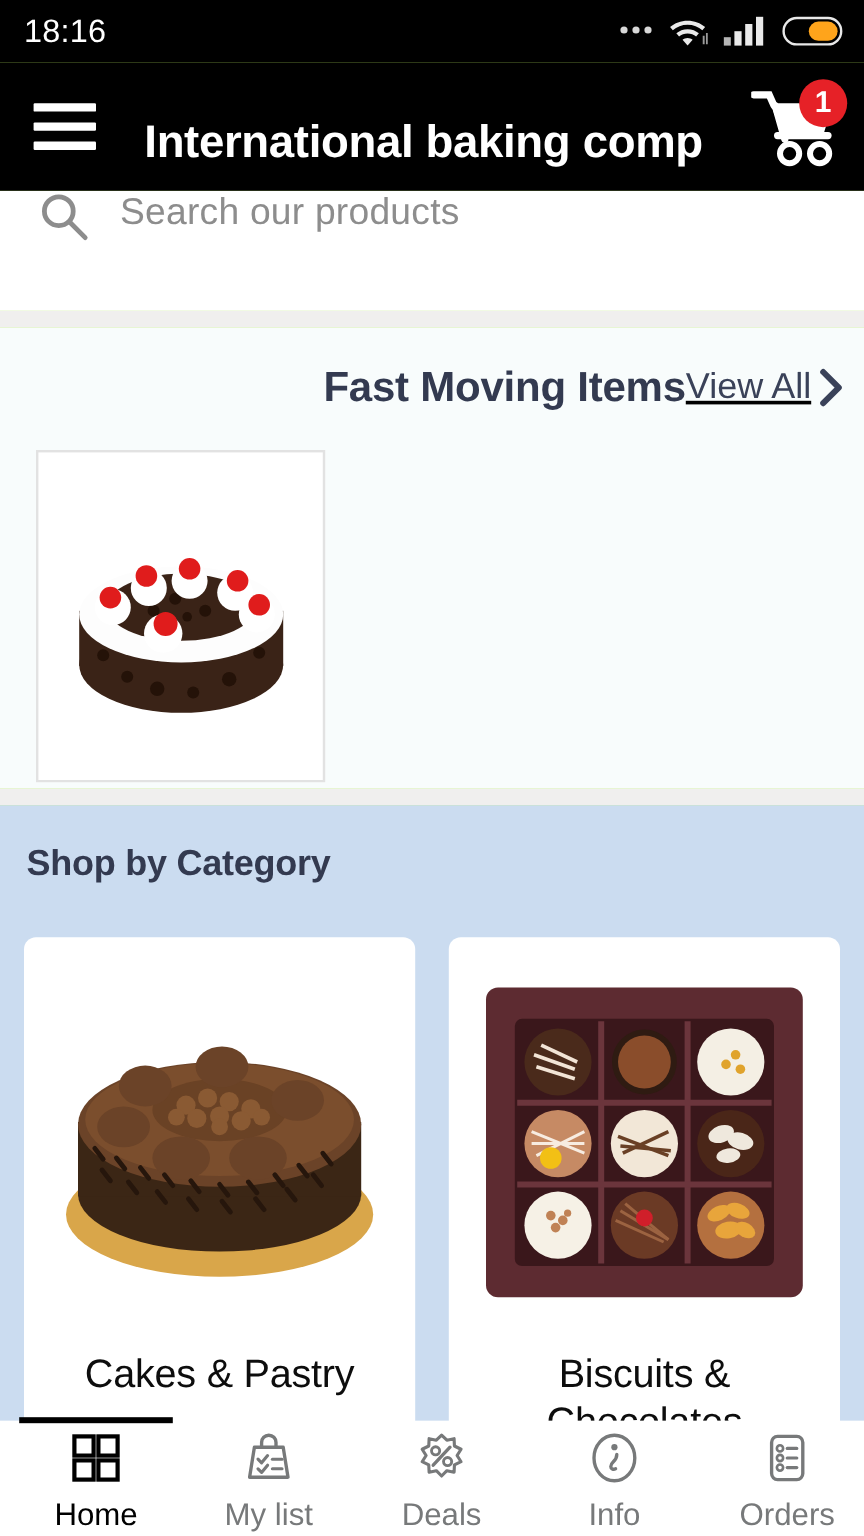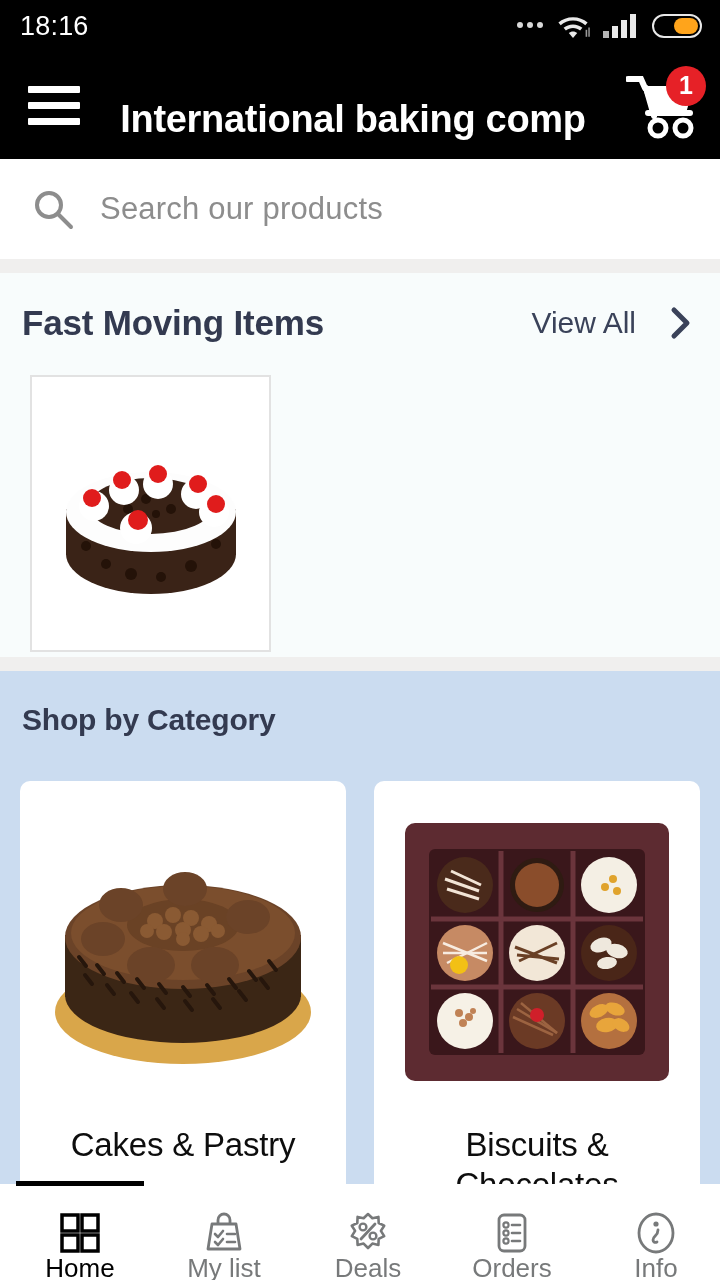--- a/index.html
+++ b/index.html
@@ -139,7 +139,7 @@
     height: 100px;
     background: #ffffff;
     display: flex;
-    align-items: center;
+    align-items: flex-start;
     padding: 0 32px;
     gap: 26px;
     cursor: text;

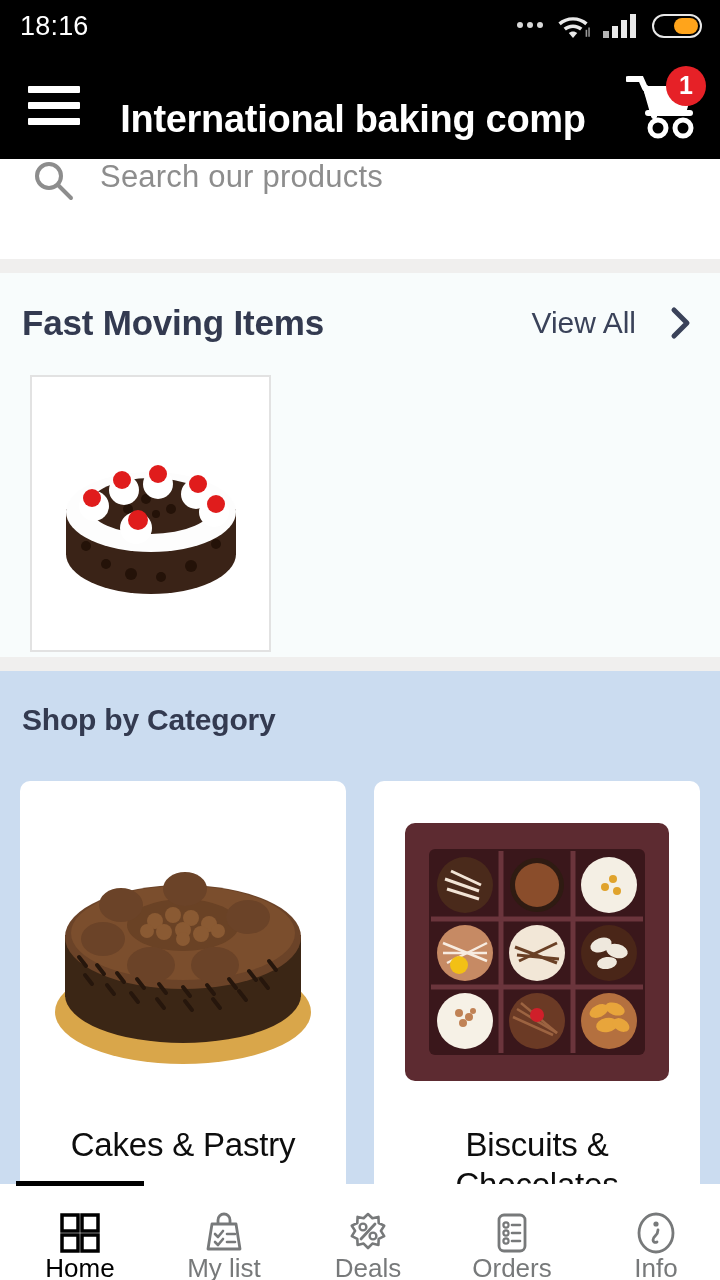--- a/index.html
+++ b/index.html
@@ -168,8 +168,8 @@
   .section-head {
     display: flex;
     align-items: center;
-    justify-content: space-between;
-    padding: 0 26px 0 22px;
+    justify-content: flex-end;
+    padding: 0 14px 0 22px;
     height: 56px;
   }
   .section-title {

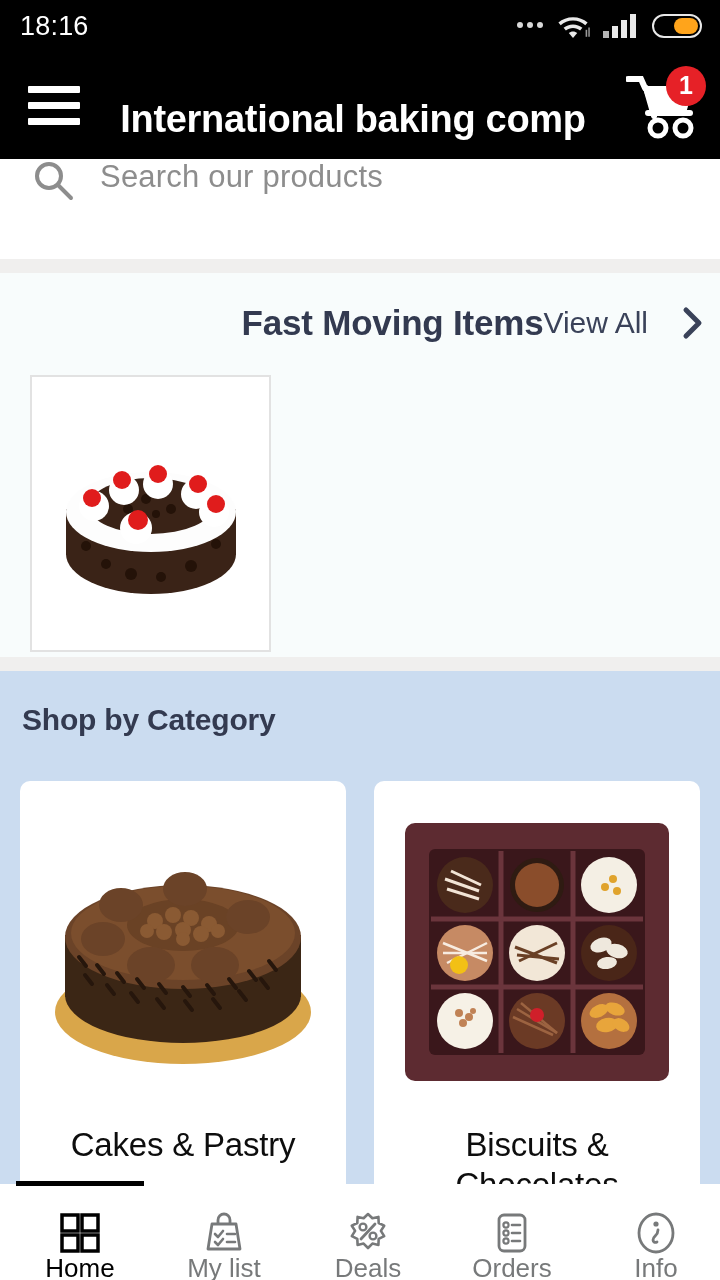--- a/index.html
+++ b/index.html
@@ -181,8 +181,9 @@
   .view-all {
     display: flex;
     align-items: center;
-    gap: 32px;
+    gap: 4px;
     cursor: pointer;
+    text-decoration: underline;
   }
   .view-all-label {
     font-size: 30px;

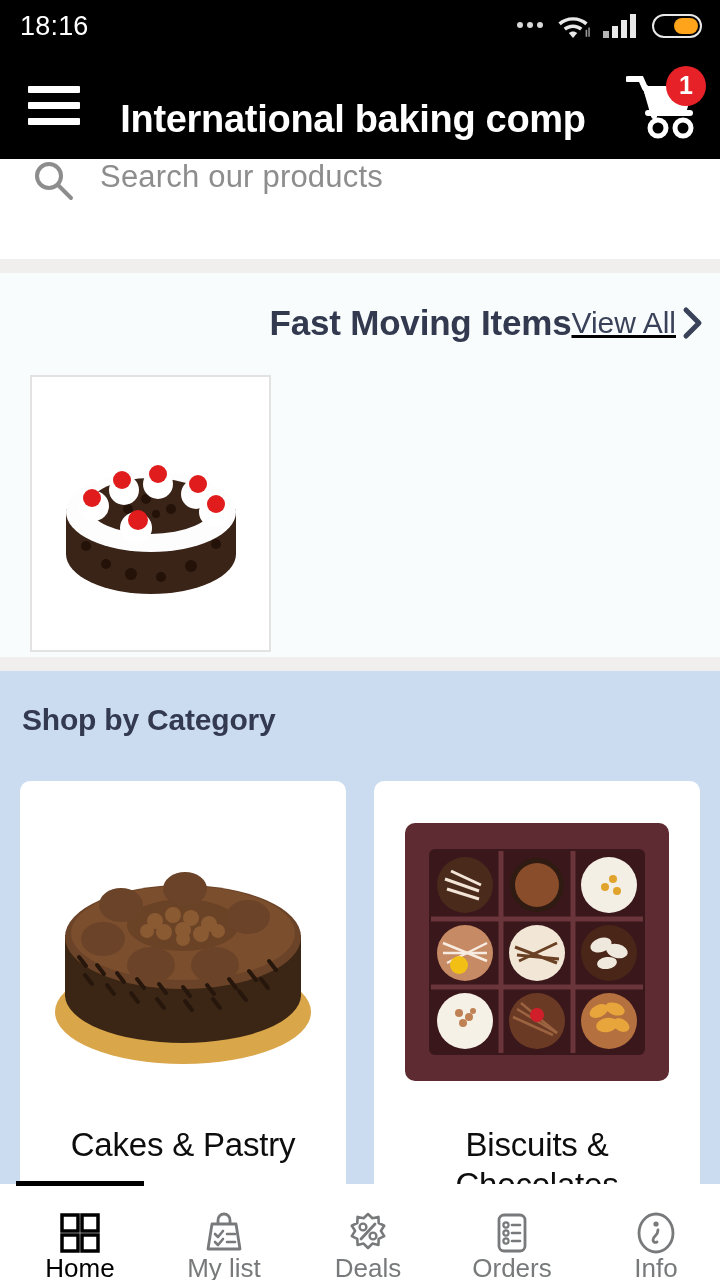--- a/index.html
+++ b/index.html
@@ -277,9 +277,9 @@
     display: flex;
     flex-direction: column;
     align-items: center;
-    justify-content: flex-end;
+    justify-content: flex-start;
     padding-top: 8px;
-    gap: 0;
+    gap: 12px;
     cursor: pointer;
     position: relative;
     height: 96px;

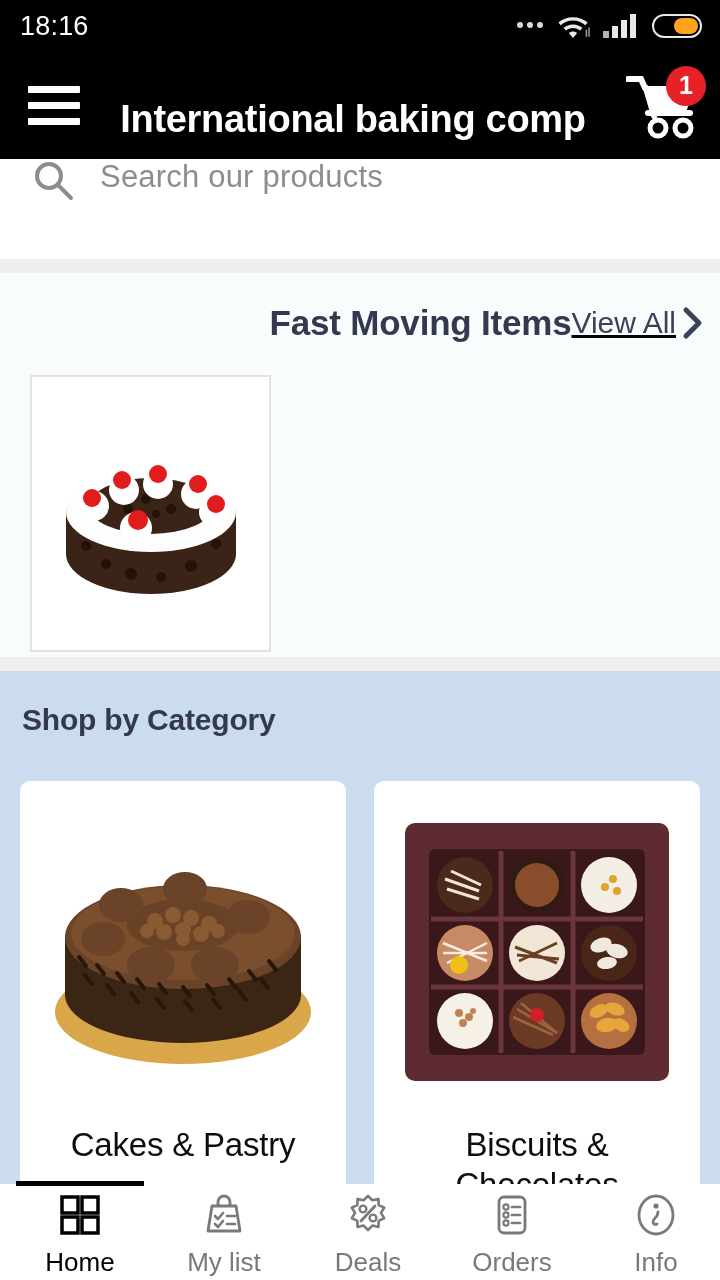--- a/index.html
+++ b/index.html
@@ -600,6 +600,15 @@
 
     <div class="nav-item">
       <svg class="nav-icon" width="44" height="44" viewBox="0 0 44 44">
+        <ellipse cx="22" cy="22" rx="17" ry="19" fill="none" stroke="#77797a" stroke-width="2.8"></ellipse>
+        <circle cx="22" cy="13" r="2.6" fill="#77797a"></circle>
+        <path d="M24 19c0 6-5 6-5 10 0 2 2 3 4 2" fill="none" stroke="#77797a" stroke-width="2.8" stroke-linecap="round"></path>
+      </svg>
+      <span class="nav-label">Info</span>
+    </div>
+
+    <div class="nav-item">
+      <svg class="nav-icon" width="44" height="44" viewBox="0 0 44 44">
         <rect x="9" y="4" width="26" height="36" rx="5" fill="none" stroke="#77797a" stroke-width="2.8"></rect>
         <circle cx="16" cy="14" r="2.6" fill="none" stroke="#77797a" stroke-width="2.2"></circle>
         <circle cx="16" cy="22" r="2.6" fill="none" stroke="#77797a" stroke-width="2.2"></circle>
@@ -611,15 +620,6 @@
       <span class="nav-label">Orders</span>
     </div>
 
-    <div class="nav-item">
-      <svg class="nav-icon" width="44" height="44" viewBox="0 0 44 44">
-        <ellipse cx="22" cy="22" rx="17" ry="19" fill="none" stroke="#77797a" stroke-width="2.8"></ellipse>
-        <circle cx="22" cy="13" r="2.6" fill="#77797a"></circle>
-        <path d="M24 19c0 6-5 6-5 10 0 2 2 3 4 2" fill="none" stroke="#77797a" stroke-width="2.8" stroke-linecap="round"></path>
-      </svg>
-      <span class="nav-label">Info</span>
-    </div>
-
   </div>
 
 </div>

